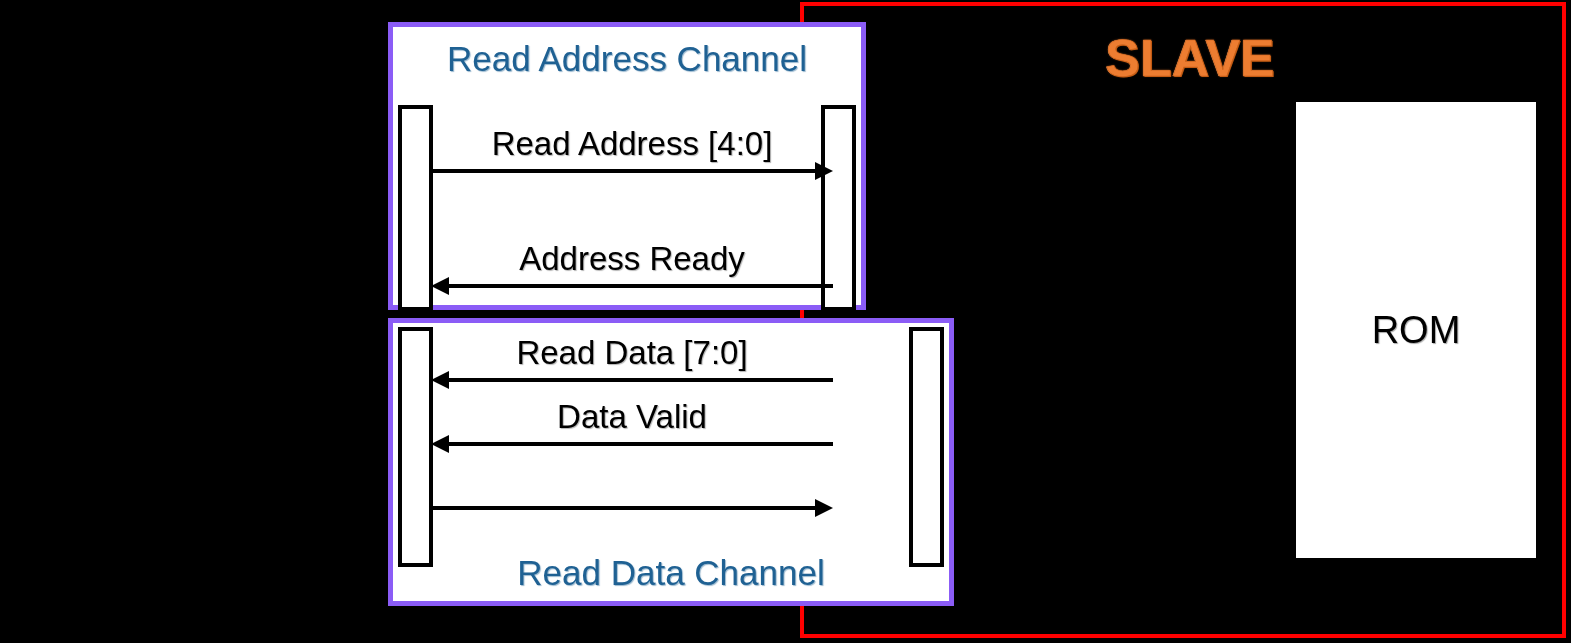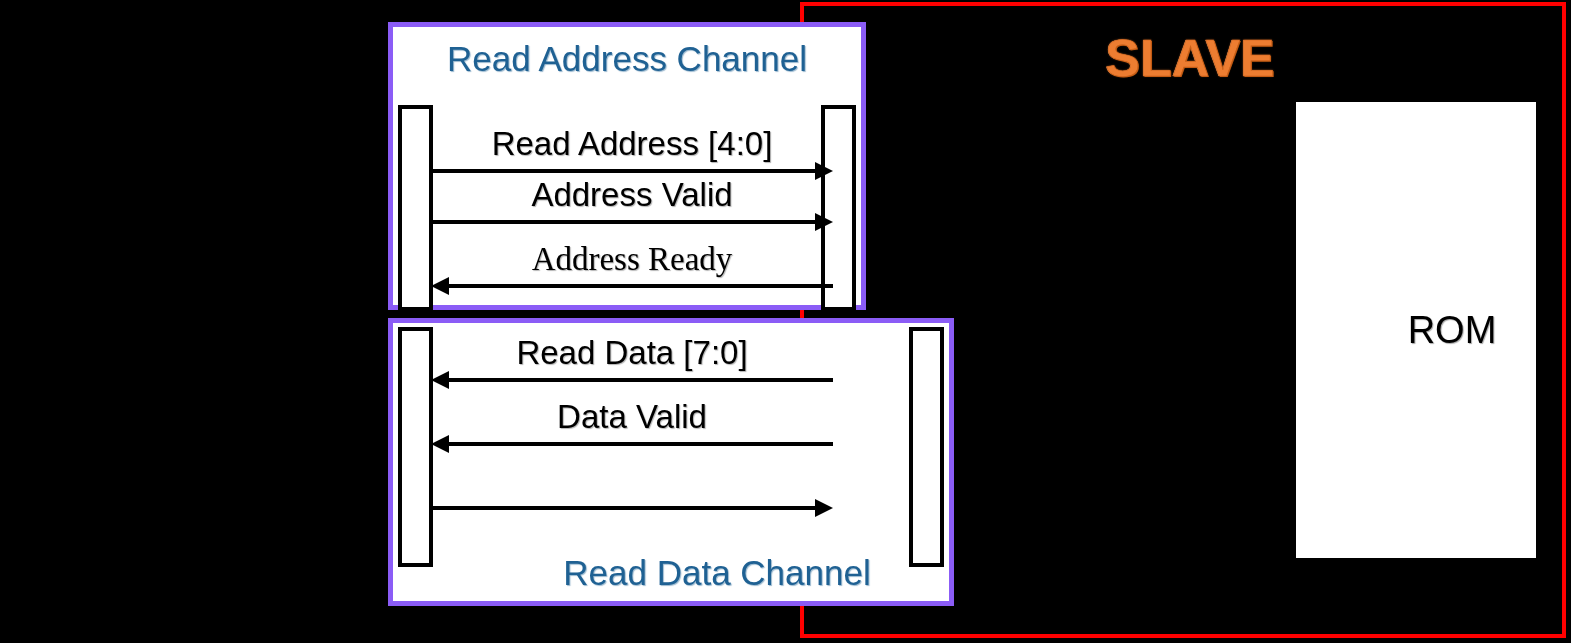--- a/index.html
+++ b/index.html
@@ -127,15 +127,6 @@
       </div>
     </div>
 
-    <div class="signal" id="sig-av">
-      <div class="sig-label">Address Valid</div>
-      <div class="sig-arrow">
-        <svg viewBox="0 0 402 22" preserveAspectRatio="none">
-          <line x1="0" y1="11" x2="390" y2="11" stroke="#000" stroke-width="4"></line>
-          <polygon points="402,11 384,2 384,20" fill="#000"></polygon>
-        </svg>
-      </div>
-    </div>
 
     <div class="signal" id="sig-ar">
       <div class="sig-label">Address Ready</div>

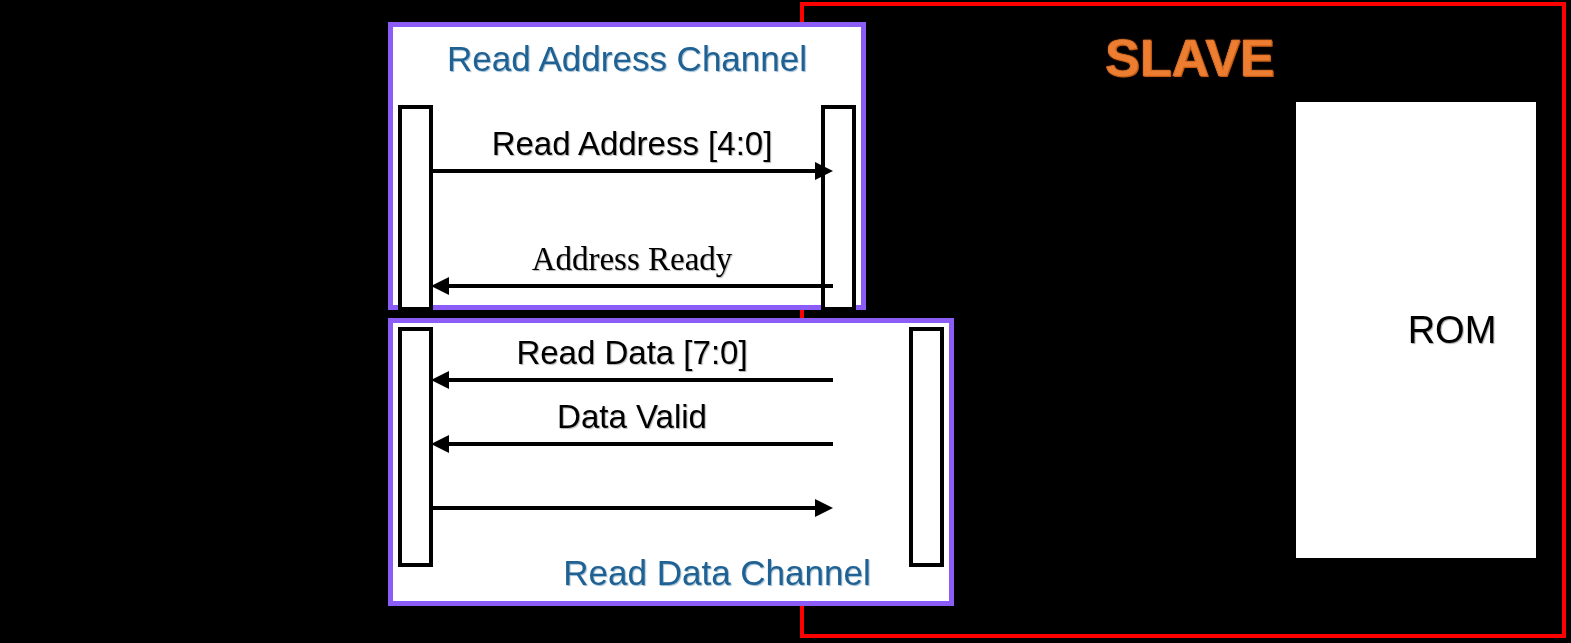--- a/index.html
+++ b/index.html
@@ -92,7 +92,7 @@
   
   #sig-ra   { top:77px;margin-top:18px;  }
   #sig-av   { top:146px; }
-  #sig-ar   { top:210px;font-family:Liberation Serif, serif; }
+  #sig-ar   { top:210px; }
   
   #sig-rd   { top:8px;   }
   #sig-dv   { top:72px;  }

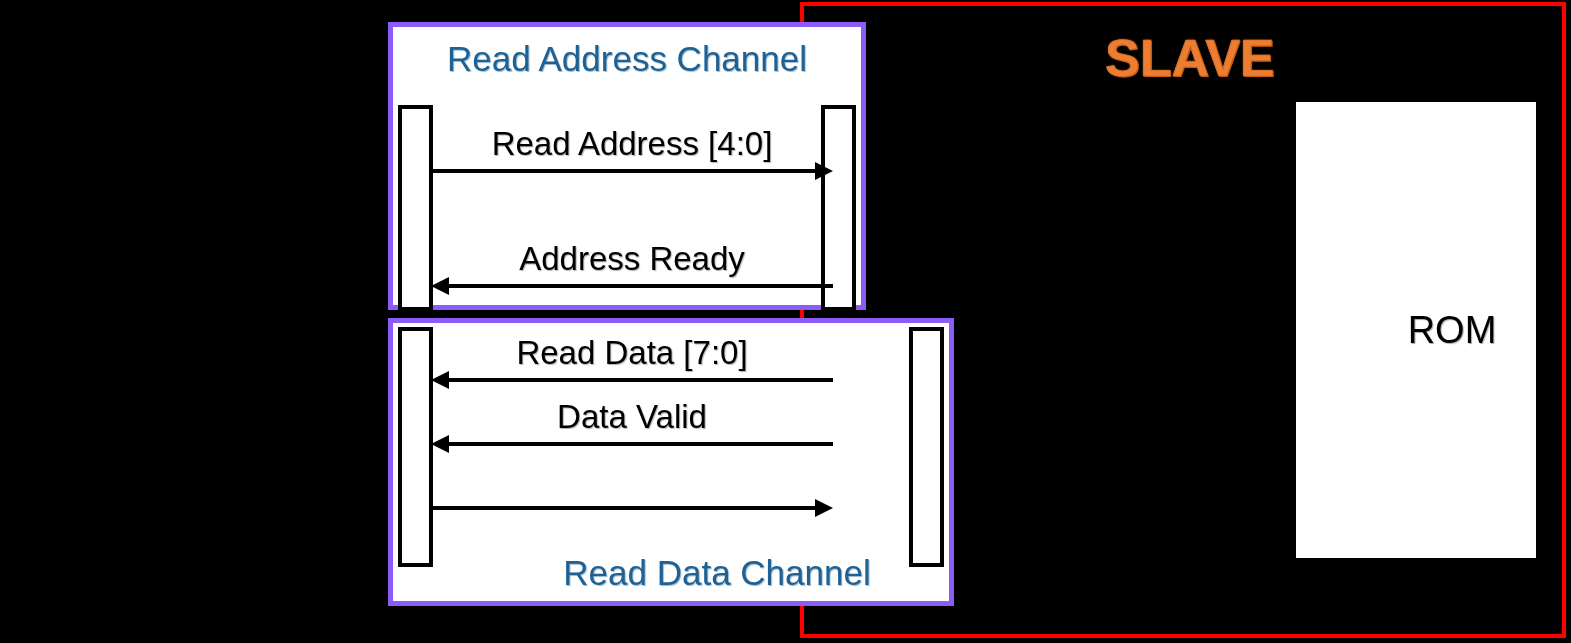--- a/index.html
+++ b/index.html
@@ -37,7 +37,6 @@
     display:flex; align-items:center; justify-content:center;
     font-size:38px; color:#000;
     text-shadow:1px 1px 1px rgba(0,0,0,.35);
-    padding-left:36px;
   }
 
   

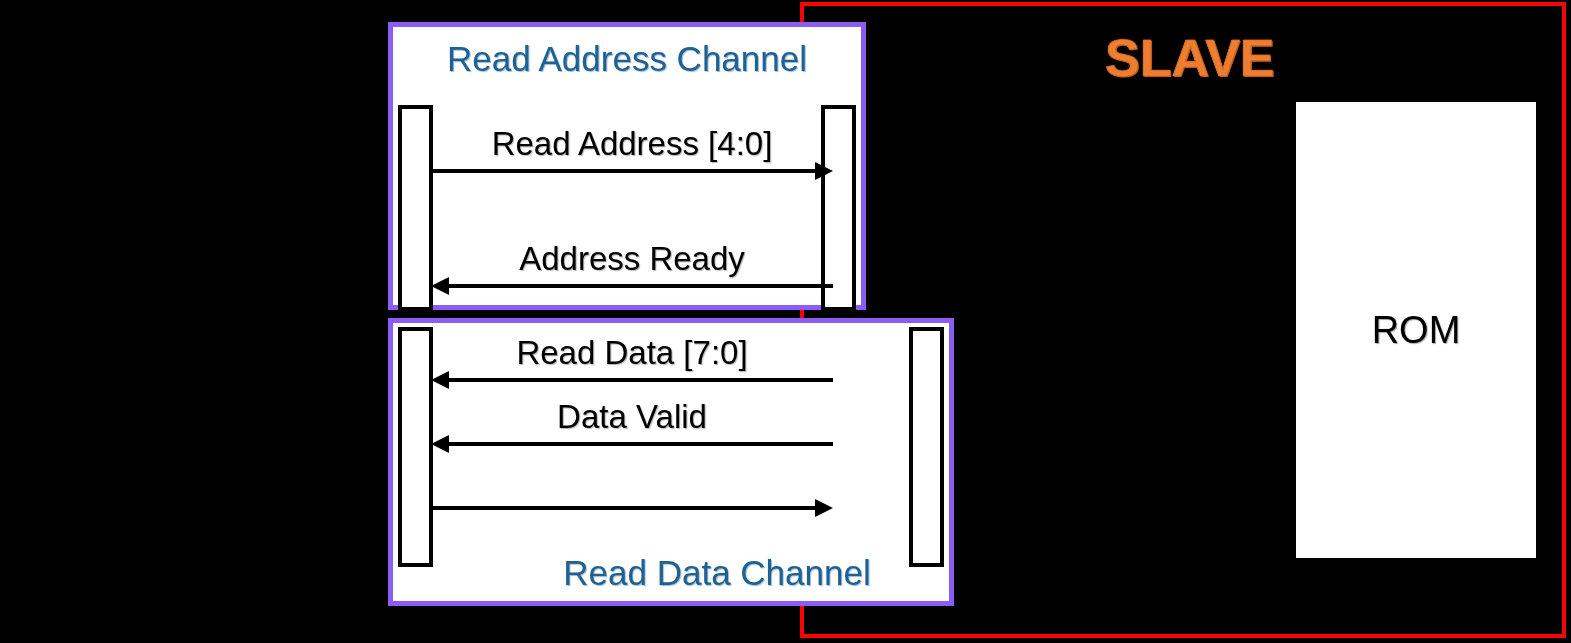--- a/index.html
+++ b/index.html
@@ -56,7 +56,7 @@
     text-shadow:1px 1px 1px rgba(31,97,147,.45);
   }
   #ch-addr .ch-title{ top:12px; }
-  #ch-data .ch-title{ bottom:8px;padding-left:46px; }
+  #ch-data .ch-title{ bottom:8px; }
 
   
   .pillar{

